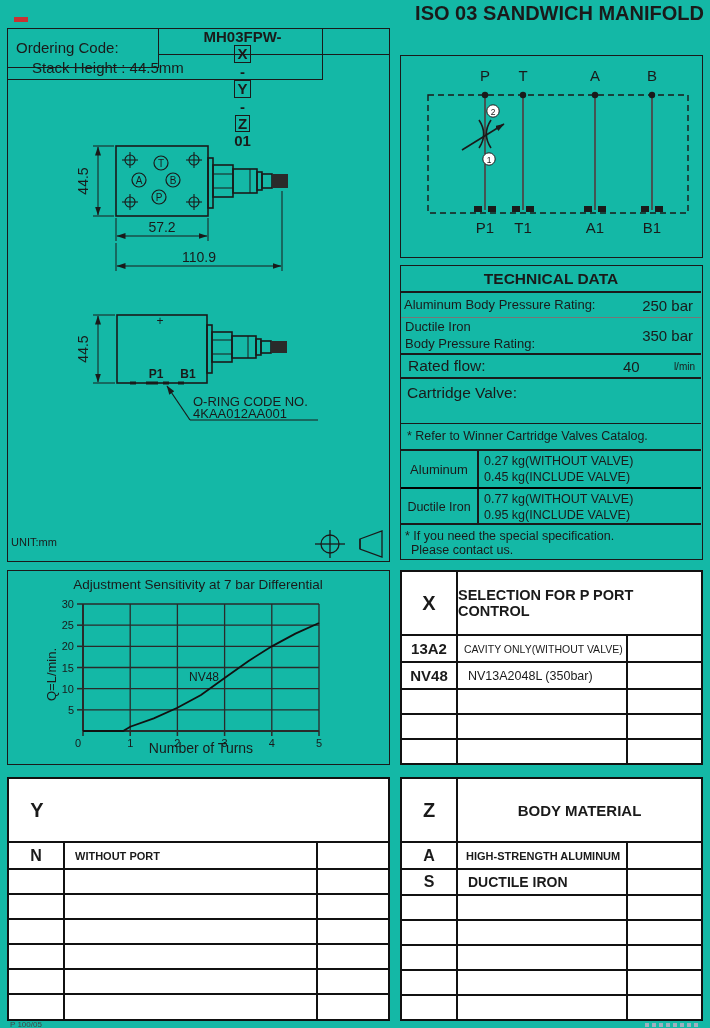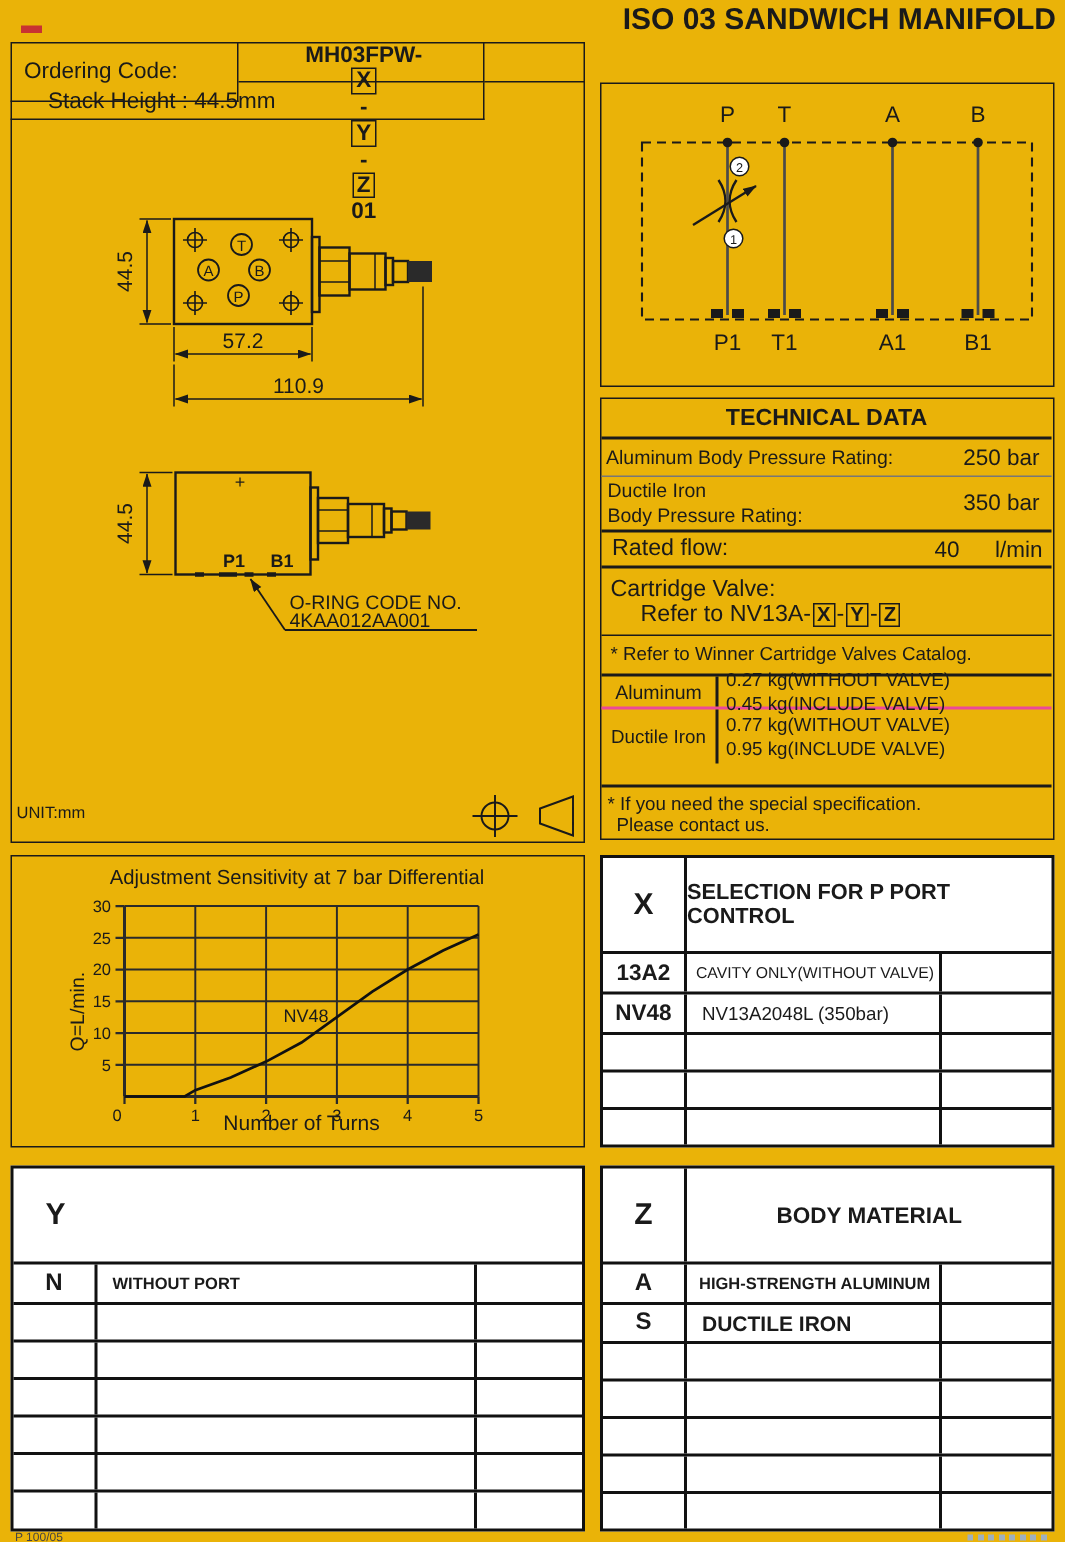--- a/index.html
+++ b/index.html
@@ -3,7 +3,7 @@
 <meta charset="utf-8">
 <style>
   html,body{margin:0;padding:0;background:#fff;}
-  #page{position:relative;width:710px;height:1028px;background:#eab308;overflow:hidden;
+  #page{position:relative;width:710px;height:1028px;background:#14b8a6;overflow:hidden;
         font-family:"Liberation Sans",sans-serif;color:#1a1a1a;}
   .abs{position:absolute;box-sizing:border-box;}
   .bx{border:1.5px solid #1a1a1a;}

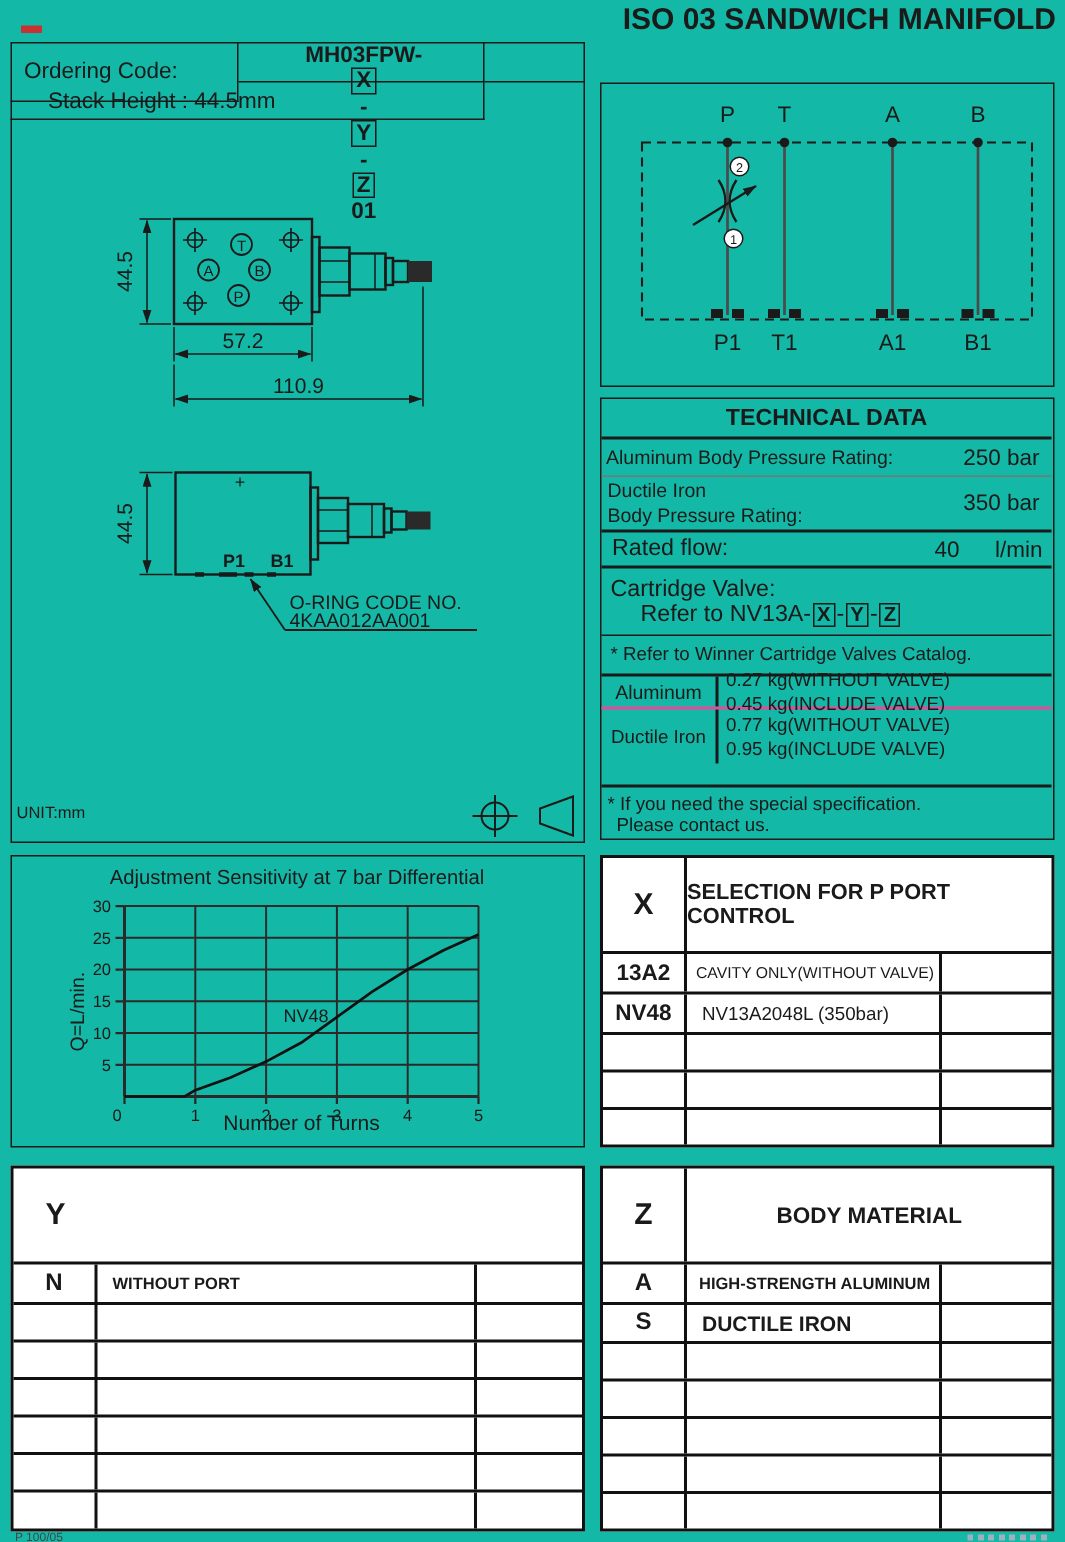--- a/index.html
+++ b/index.html
@@ -232,7 +232,7 @@
     <div class="abs" style="left:0;top:87px;width:300px;height:26px;border-top:2.5px solid #1a1a1a;border-bottom:2px solid #1a1a1a;display:flex;align-items:center;">
       <span style="padding-left:7px;font-size:15.5px;">Rated flow:</span>
       <span style="position:absolute;left:222px;font-size:15px;">40</span>
-      <span style="margin-left:auto;padding-right:6px;font-size:15px;">l/min</span>
+      <span style="margin-left:auto;padding-right:6px;font-size:10px;">l/min</span>
     </div>
     <div class="abs" style="left:6px;top:118px;font-size:15.5px;">Cartridge Valve:</div>
     <div class="abs" style="left:26px;top:135px;font-size:15.5px;">

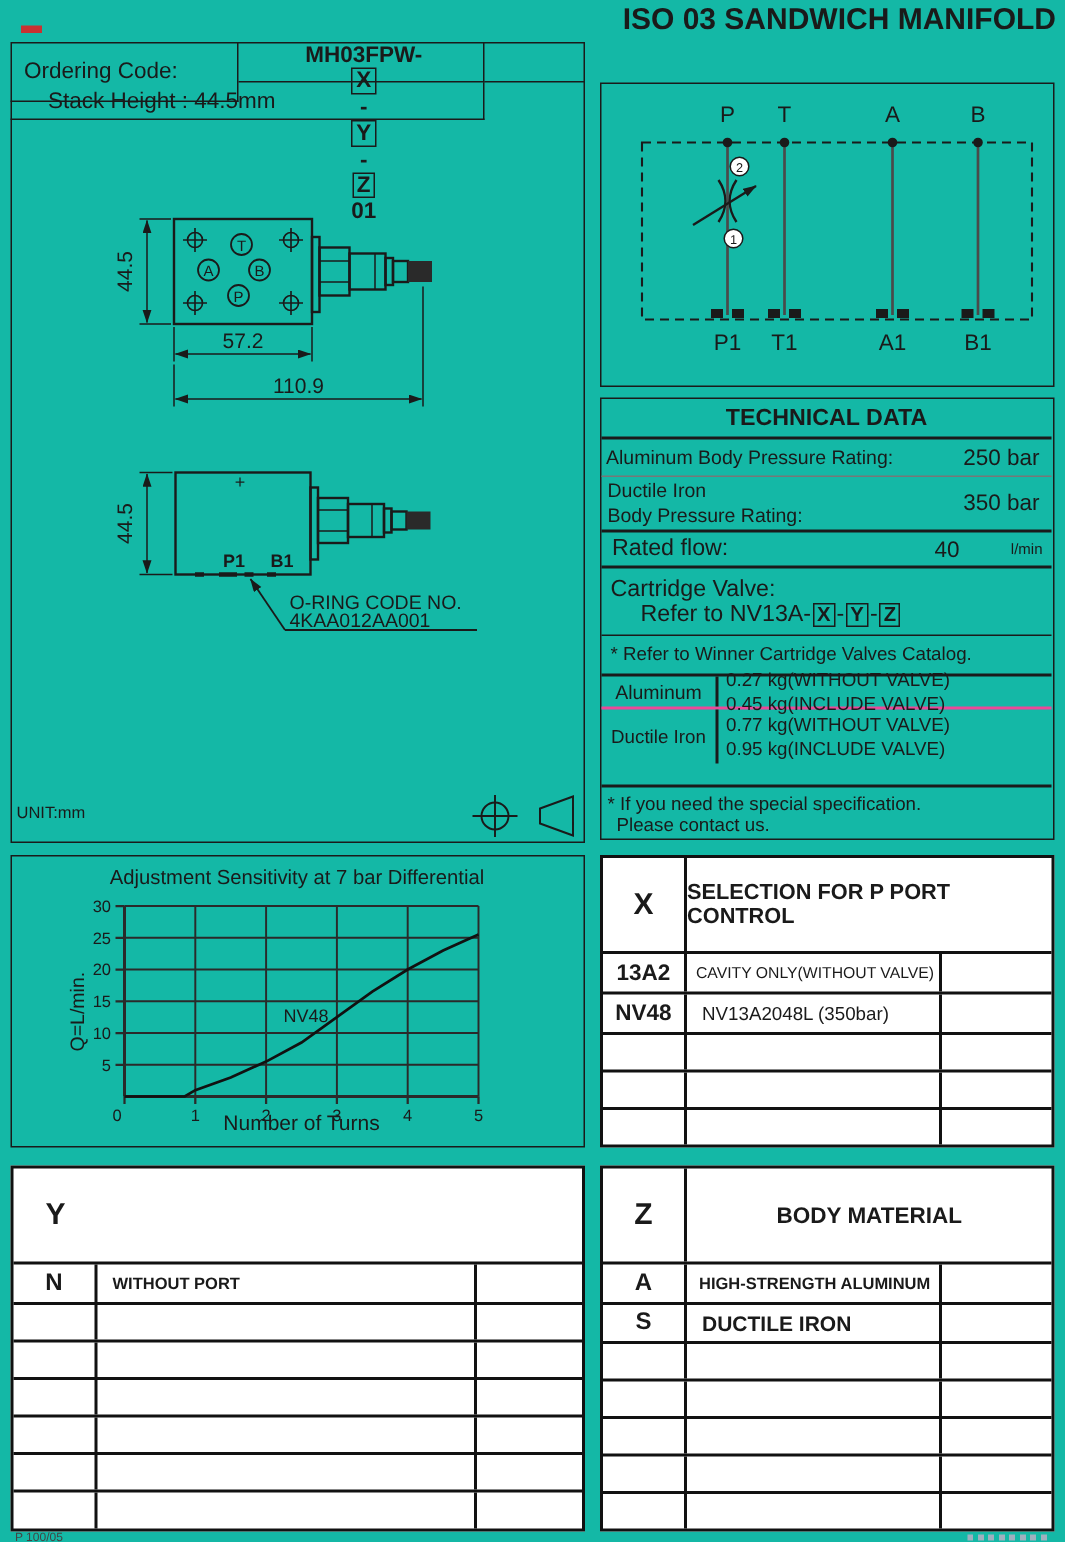--- a/index.html
+++ b/index.html
@@ -235,9 +235,6 @@
       <span style="margin-left:auto;padding-right:6px;font-size:10px;">l/min</span>
     </div>
     <div class="abs" style="left:6px;top:118px;font-size:15.5px;">Cartridge Valve:</div>
-    <div class="abs" style="left:26px;top:135px;font-size:15.5px;">
-      <span>Refer to NV13A-</span><span class="codebox" style="font-size:13.5px;">X</span><span>-</span><span class="codebox" style="font-size:13.5px;">Y</span><span>-</span><span class="codebox" style="font-size:13.5px;">Z</span>
-    </div>
     <div class="abs" style="left:0;top:157px;width:300px;border-top:1.5px solid #1a1a1a;"></div>
     <div class="abs" style="left:6px;top:163px;font-size:12.5px;">* Refer to Winner Cartridge Valves Catalog.</div>
 

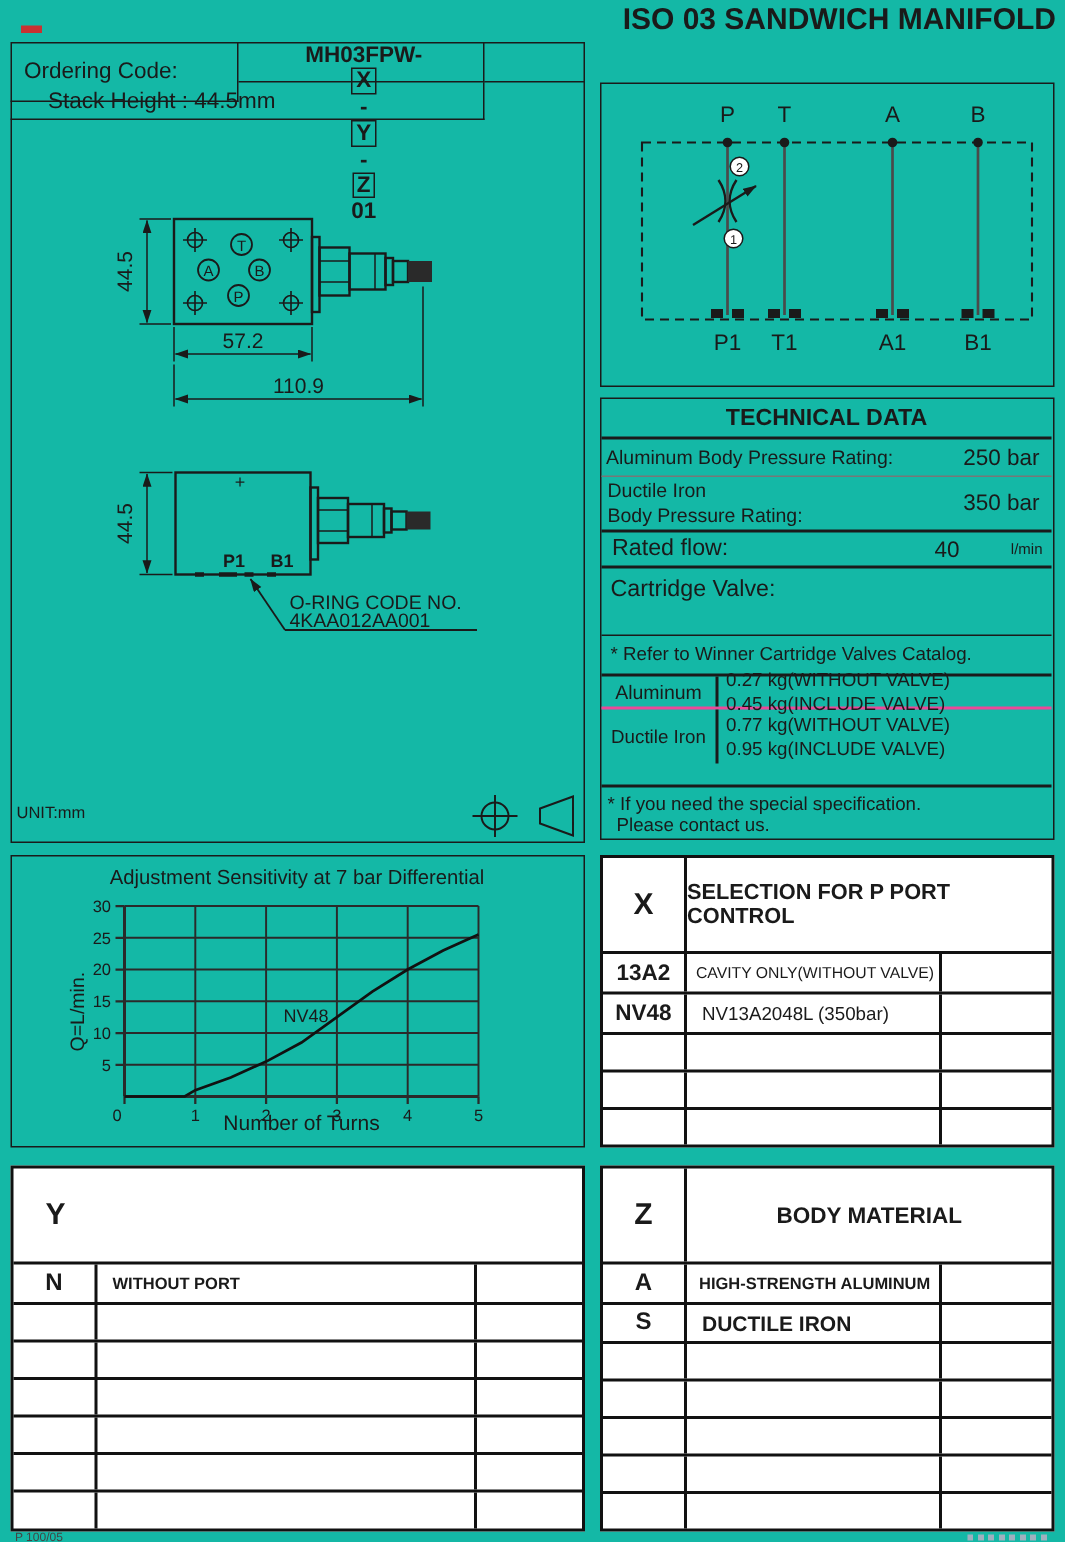--- a/index.html
+++ b/index.html
@@ -239,7 +239,7 @@
     <div class="abs" style="left:6px;top:163px;font-size:12.5px;">* Refer to Winner Cartridge Valves Catalog.</div>
 
     <div class="abs" style="left:0;top:183px;width:300px;height:76px;border-top:2px solid #1a1a1a;border-bottom:2px solid #1a1a1a;">
-      <div style="display:flex;height:22px;border-bottom:2px solid #ec4899;box-sizing:border-box;">
+      <div style="display:flex;height:38px;border-bottom:2px solid #000000;box-sizing:border-box;">
         <div style="width:78px;border-right:2px solid #1a1a1a;display:flex;align-items:center;justify-content:center;font-size:13px;box-sizing:border-box;">Aluminum</div>
         <div style="flex:1;display:flex;flex-direction:column;justify-content:center;font-size:12.5px;line-height:1.3;padding-left:5px;">
           <span>0.27  kg(WITHOUT VALVE)</span>

